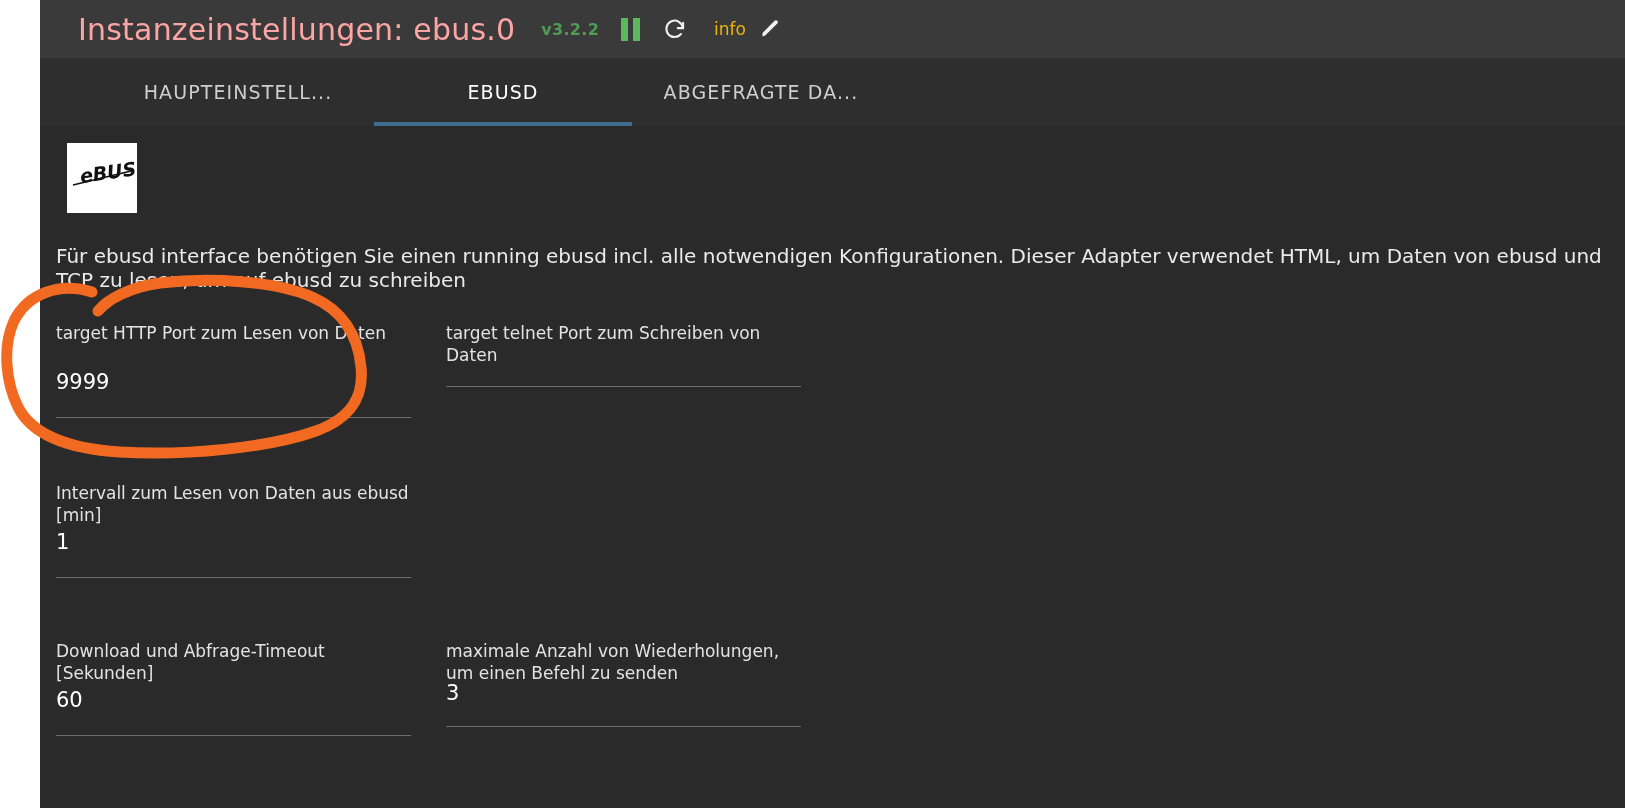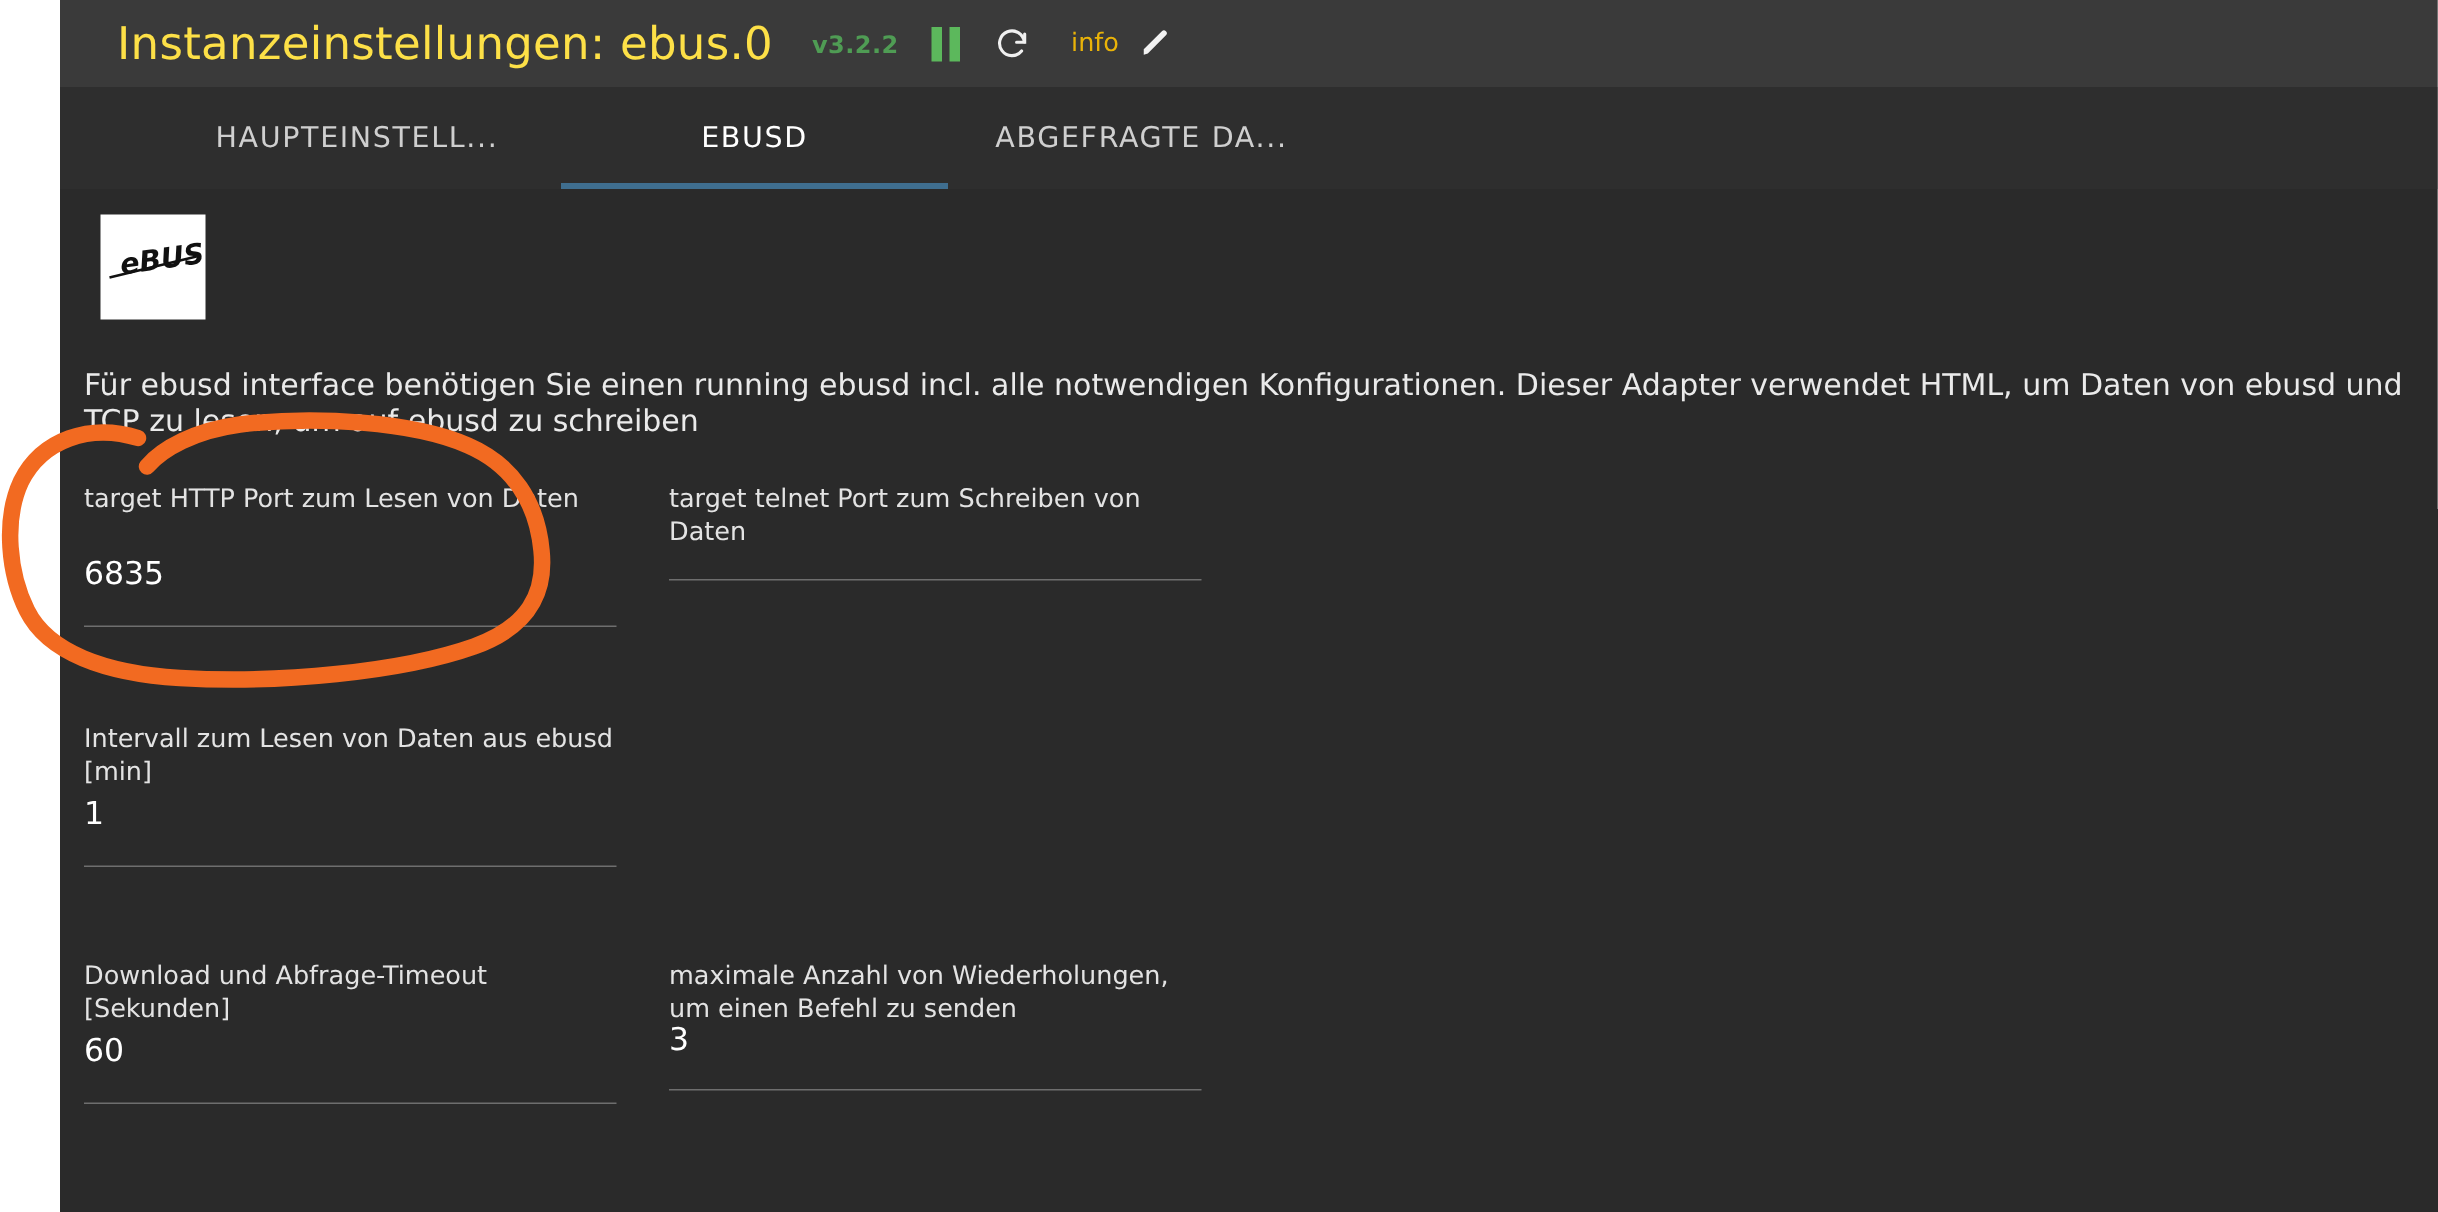--- a/index.html
+++ b/index.html
@@ -45,7 +45,7 @@
     box-sizing: border-box;
   }
   .title-text {
-    color: #fde047;
+    color: #fca5a5;
     font-size: 30px;
     font-weight: 400;
     letter-spacing: .2px;

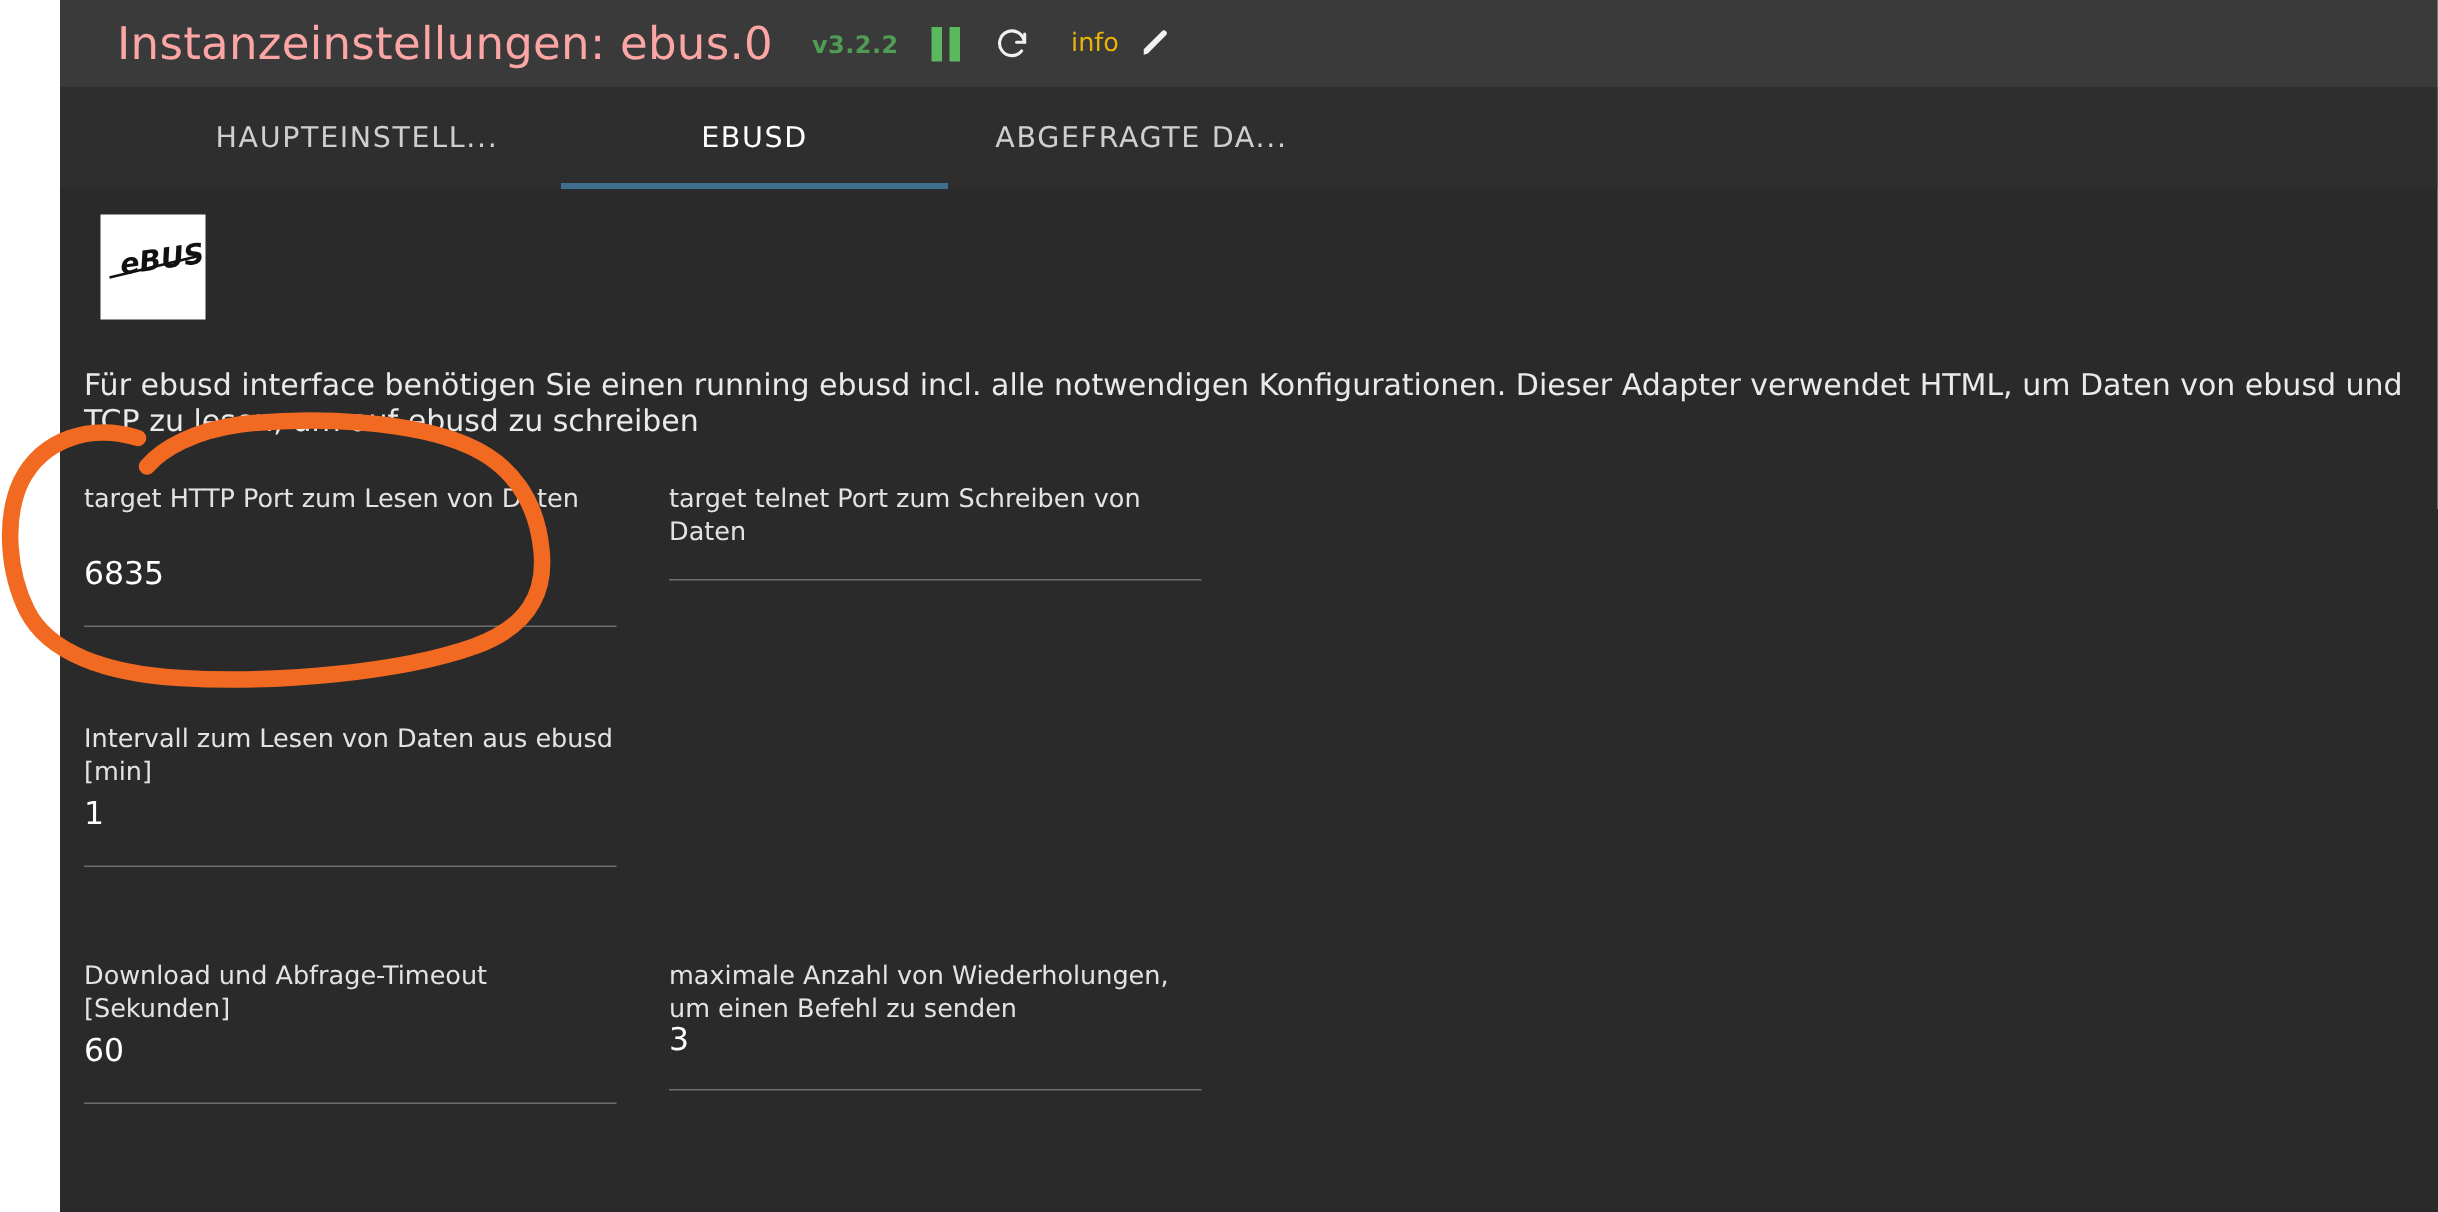--- a/index.html
+++ b/index.html
@@ -276,7 +276,7 @@
         <div class="row r1">
           <div class="field">
             <div class="label">target HTTP Port zum Lesen von Daten</div>
-            <div class="value">6835</div>
+            <div class="value">9999</div>
             <div class="underline"></div>
           </div>
           <div class="field">

